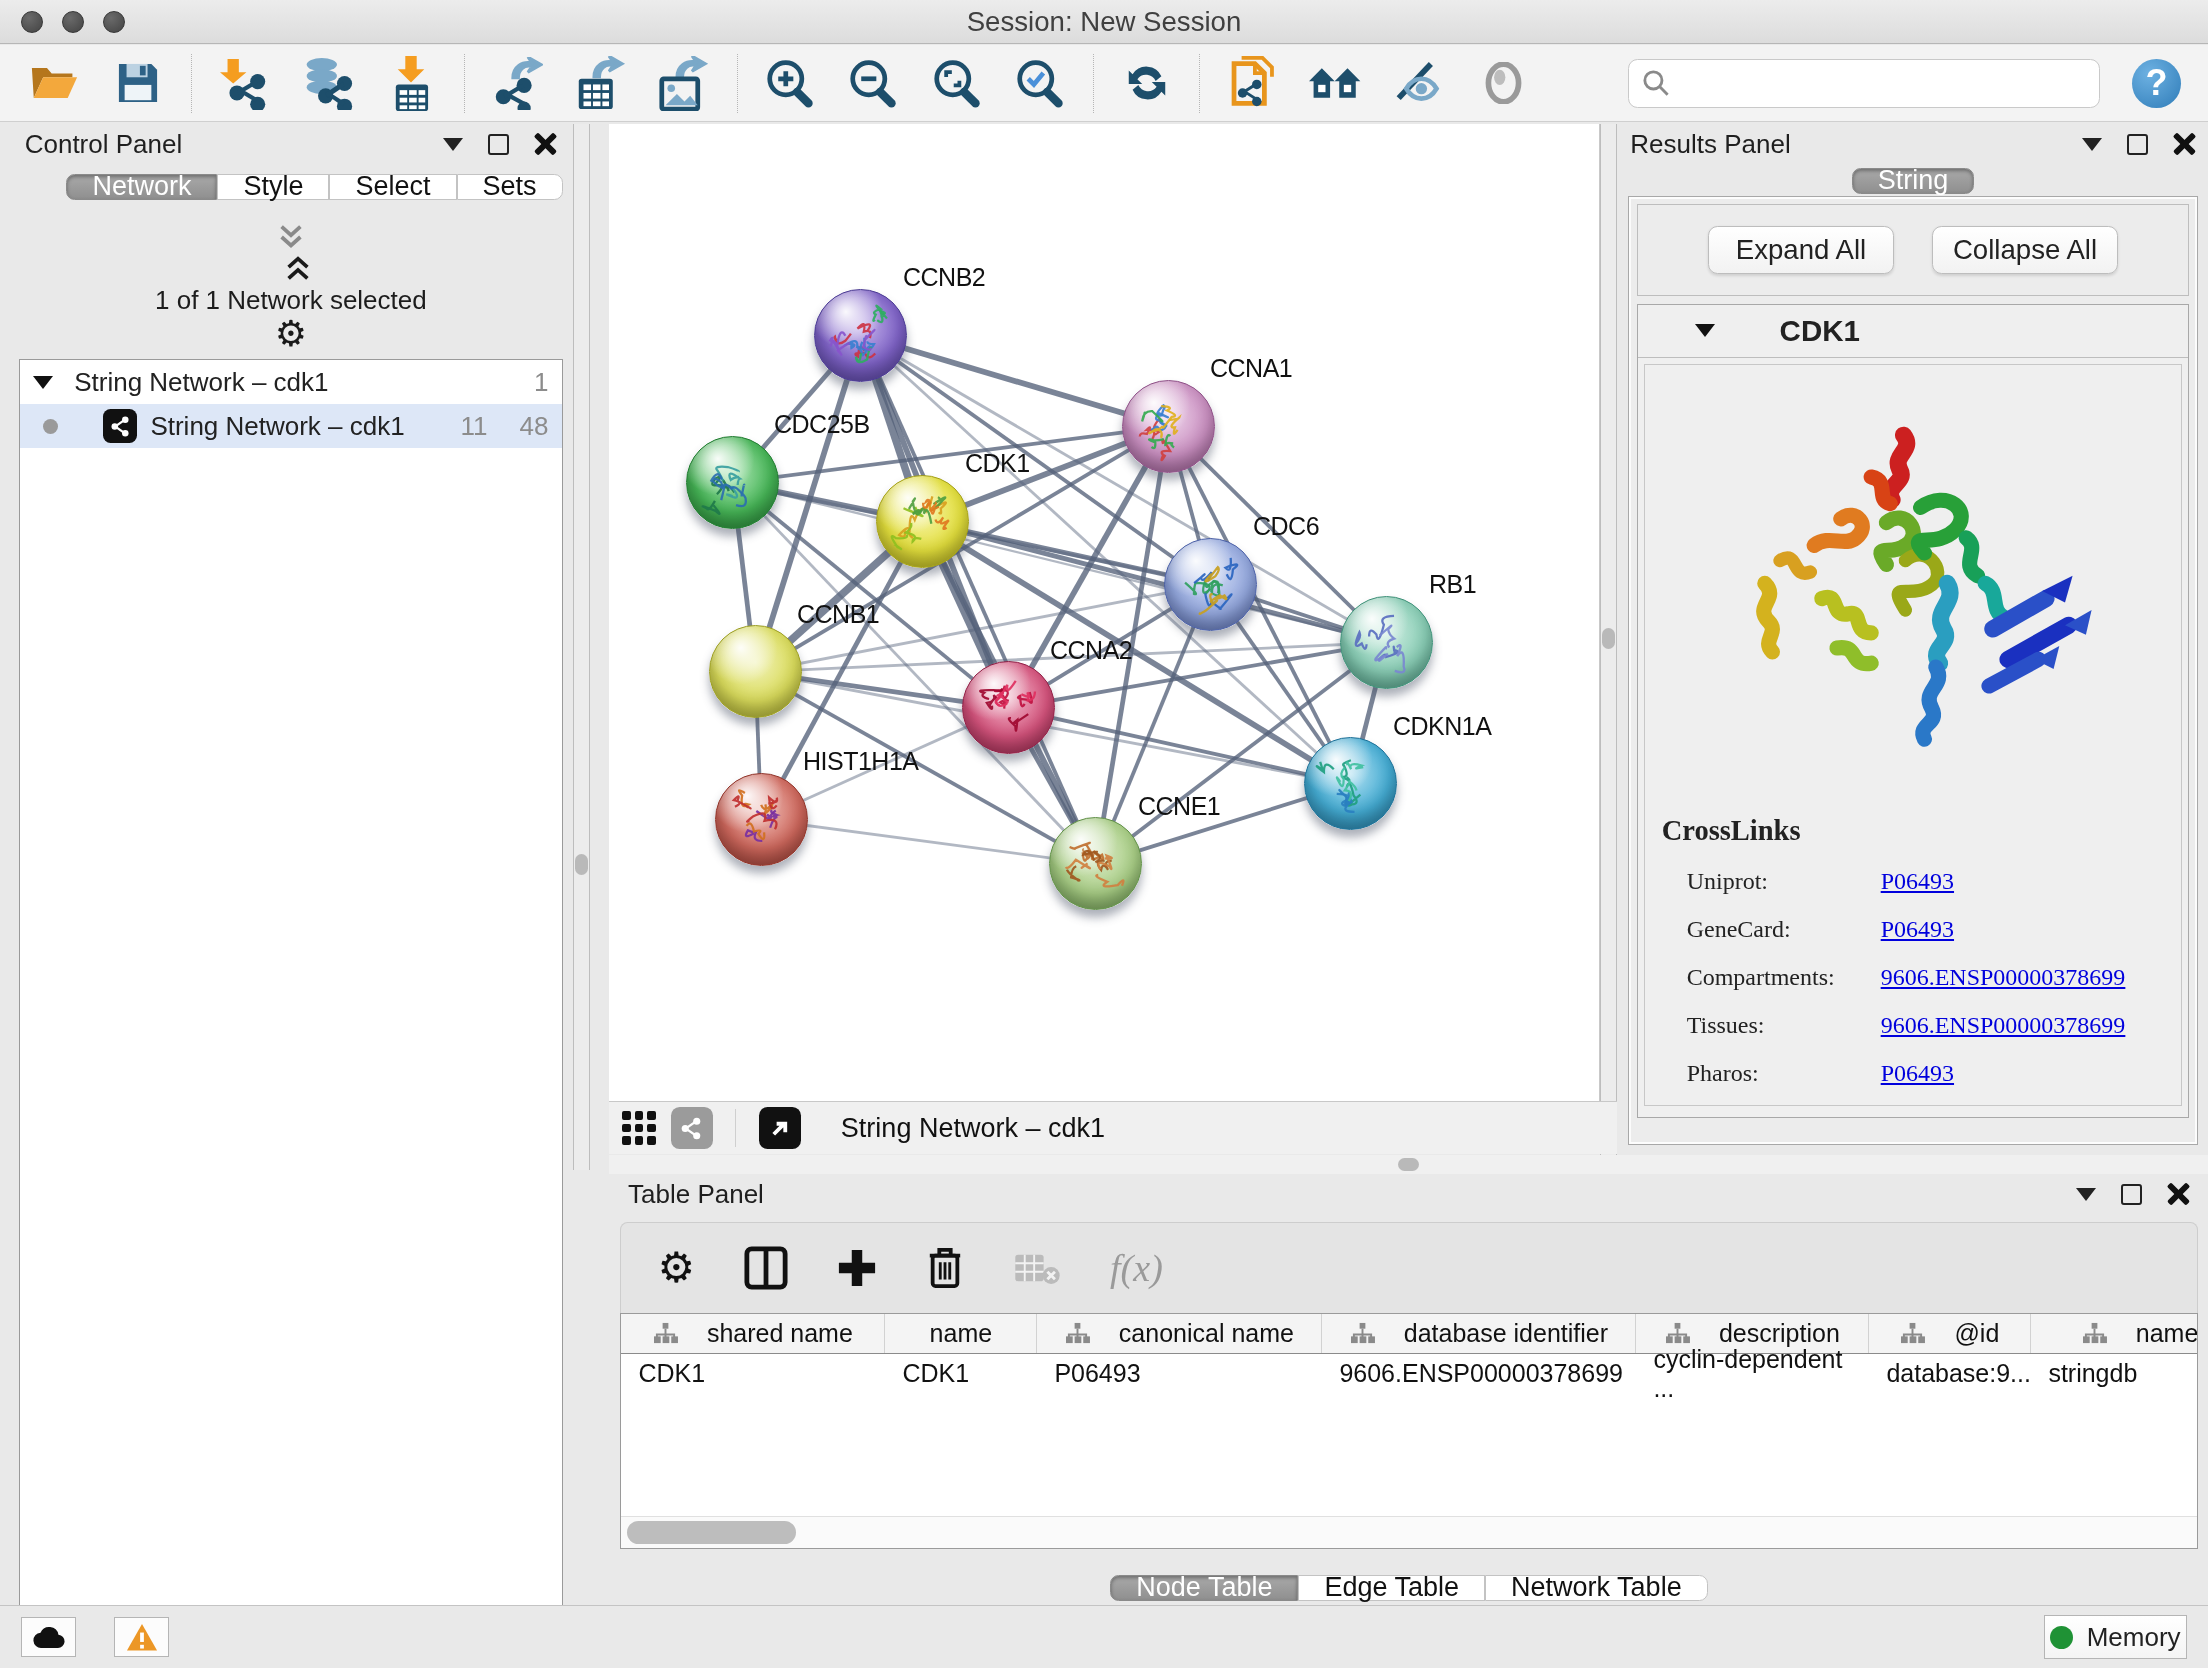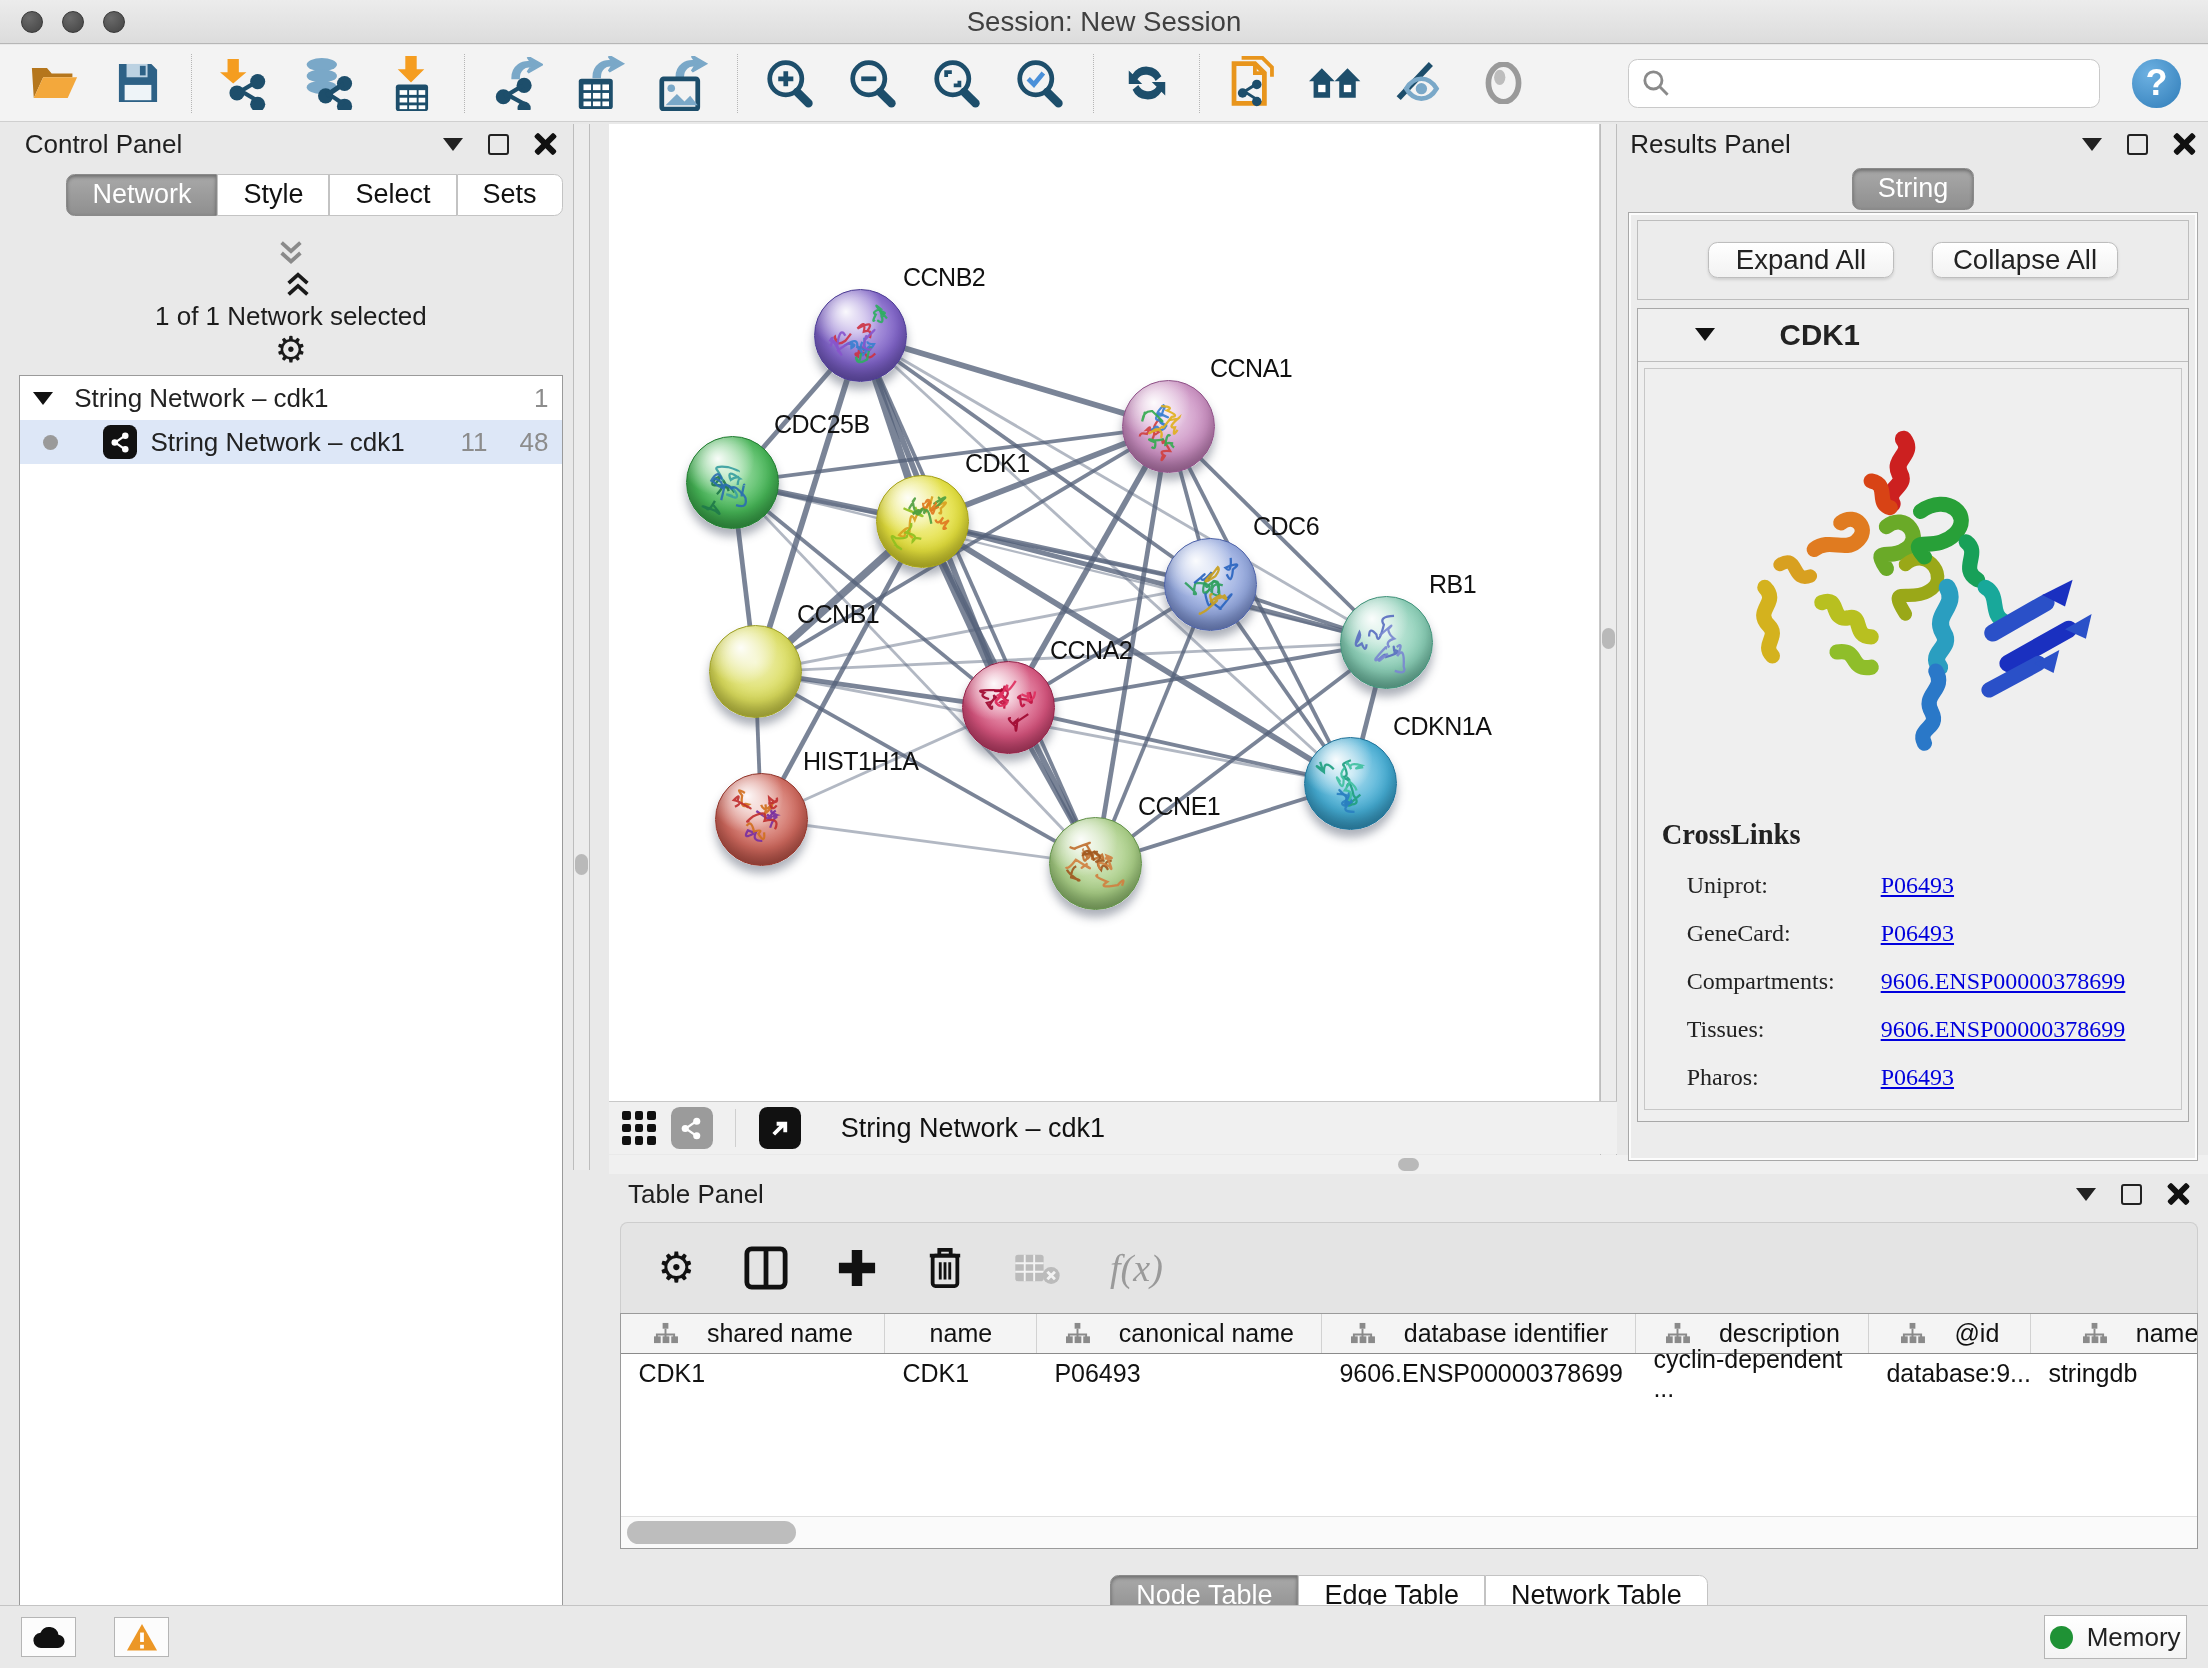--- a/index.html
+++ b/index.html
@@ -39,7 +39,7 @@
   .ctl-x::before { transform:rotate(45deg);} .ctl-x::after { transform:rotate(-45deg);}
 
   .pill-tabs { display:flex; }
-  .pill { height:42px; padding:0 25px; display:flex; align-items:center; justify-content:center;
+  .pill { height:26px; padding:0 25px; display:flex; align-items:center; justify-content:center;
     background:#fff; border:1px solid #c3c3c3; font-size:27px; color:#111; }
   .pill:first-child { border-radius:8.6px 0 0 8.6px; }
   .pill:last-child { border-radius:0 8.6px 8.6px 0; }

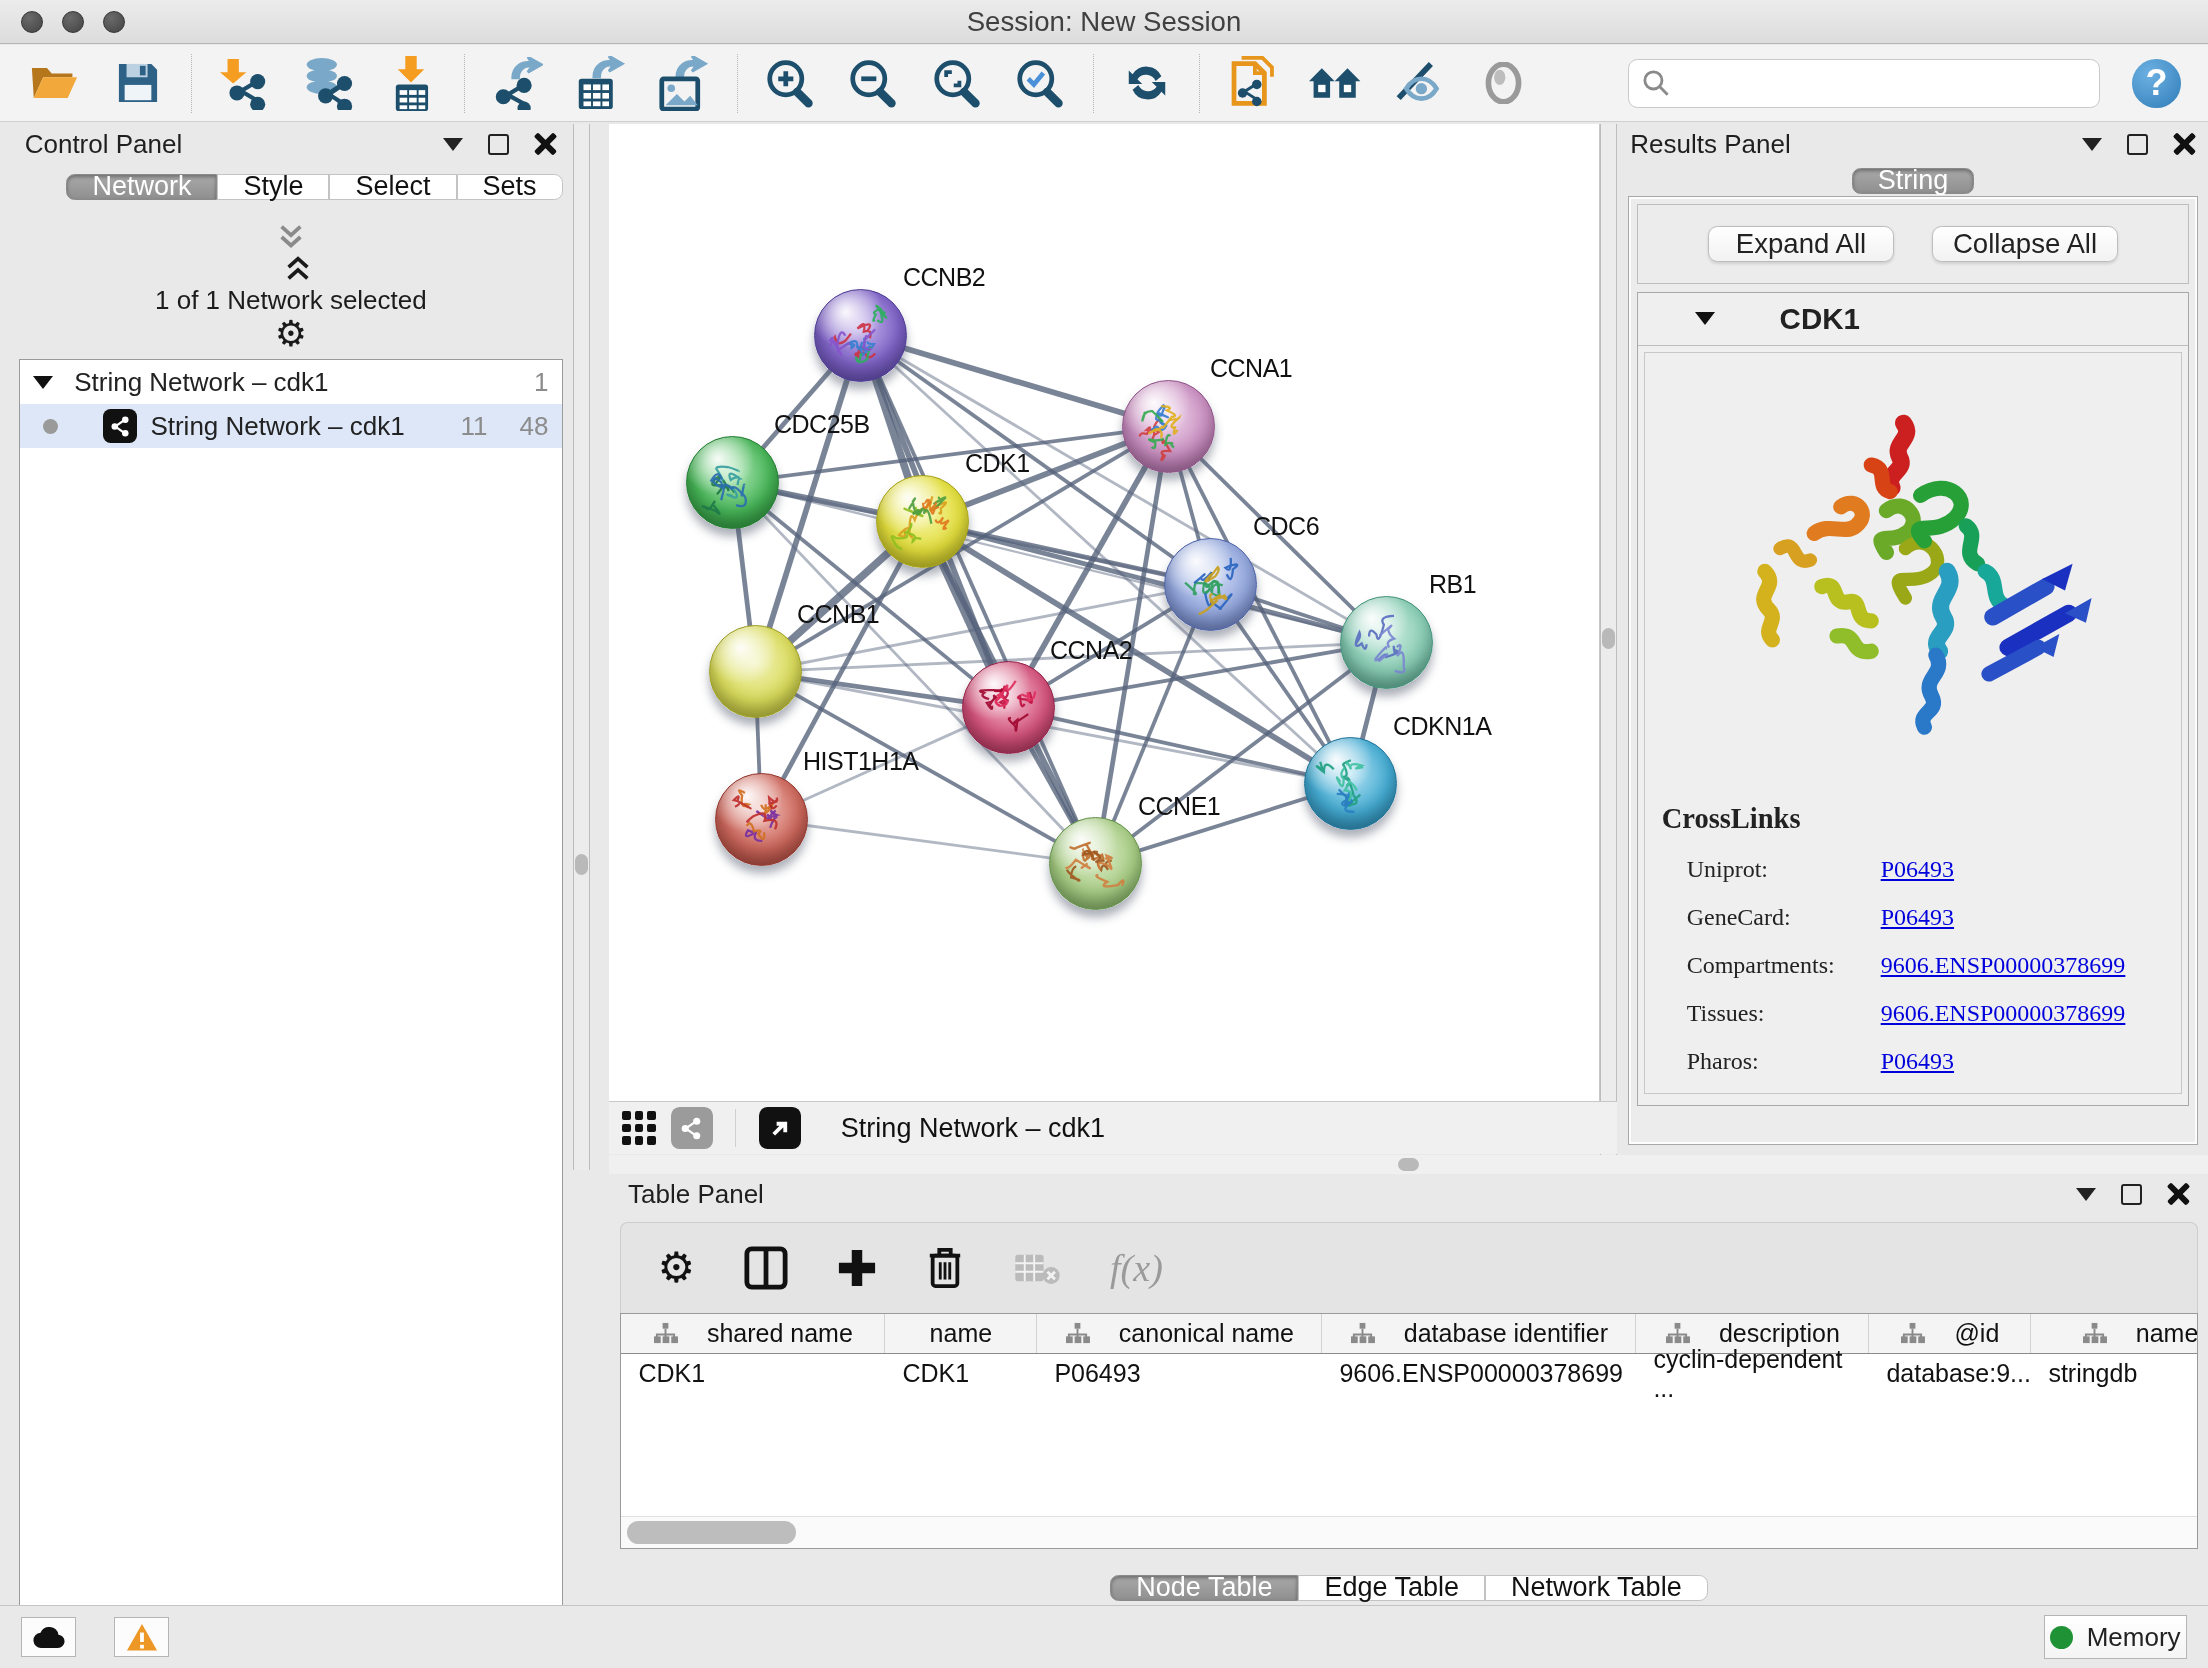--- a/index.html
+++ b/index.html
@@ -92,7 +92,7 @@
   .rp-tab .pill { border-radius:8.6px; }
   .rp-outer { margin:1.9px 11.4px 0 11.4px; border:1.9px solid #a8a8a8; background:#ececec; height:949px; box-shadow:inset 0 0 0 1.9px #fdfdfd; padding:7.6px; }
   .rp-buttons { border:1.9px solid #bdbdbd; background:#ececec; display:flex; justify-content:center; gap:38px; padding:21px 0; }
-  .rp-btn { min-width:186px; height:36px; background:linear-gradient(#ffffff,#f2f2f2); border:1px solid #bdbdbd; border-radius:9.5px;
+  .rp-btn { min-width:186px; height:48px; background:linear-gradient(#ffffff,#f2f2f2); border:1px solid #bdbdbd; border-radius:9.5px;
     font-size:27.6px; display:flex; align-items:center; justify-content:center; box-shadow:0 1.9px 2.9px rgba(0,0,0,.12);text-align:center; }
   .rp-entry { margin-top:7.6px; border:1.9px solid #a8a8a8; background:#efefef; height:814px; overflow:hidden; }
   .rp-entry-head { display:flex; align-items:center; height:53px; border-bottom:1.9px solid #bdbdbd; padding:0 28.5px; gap:57px; }

